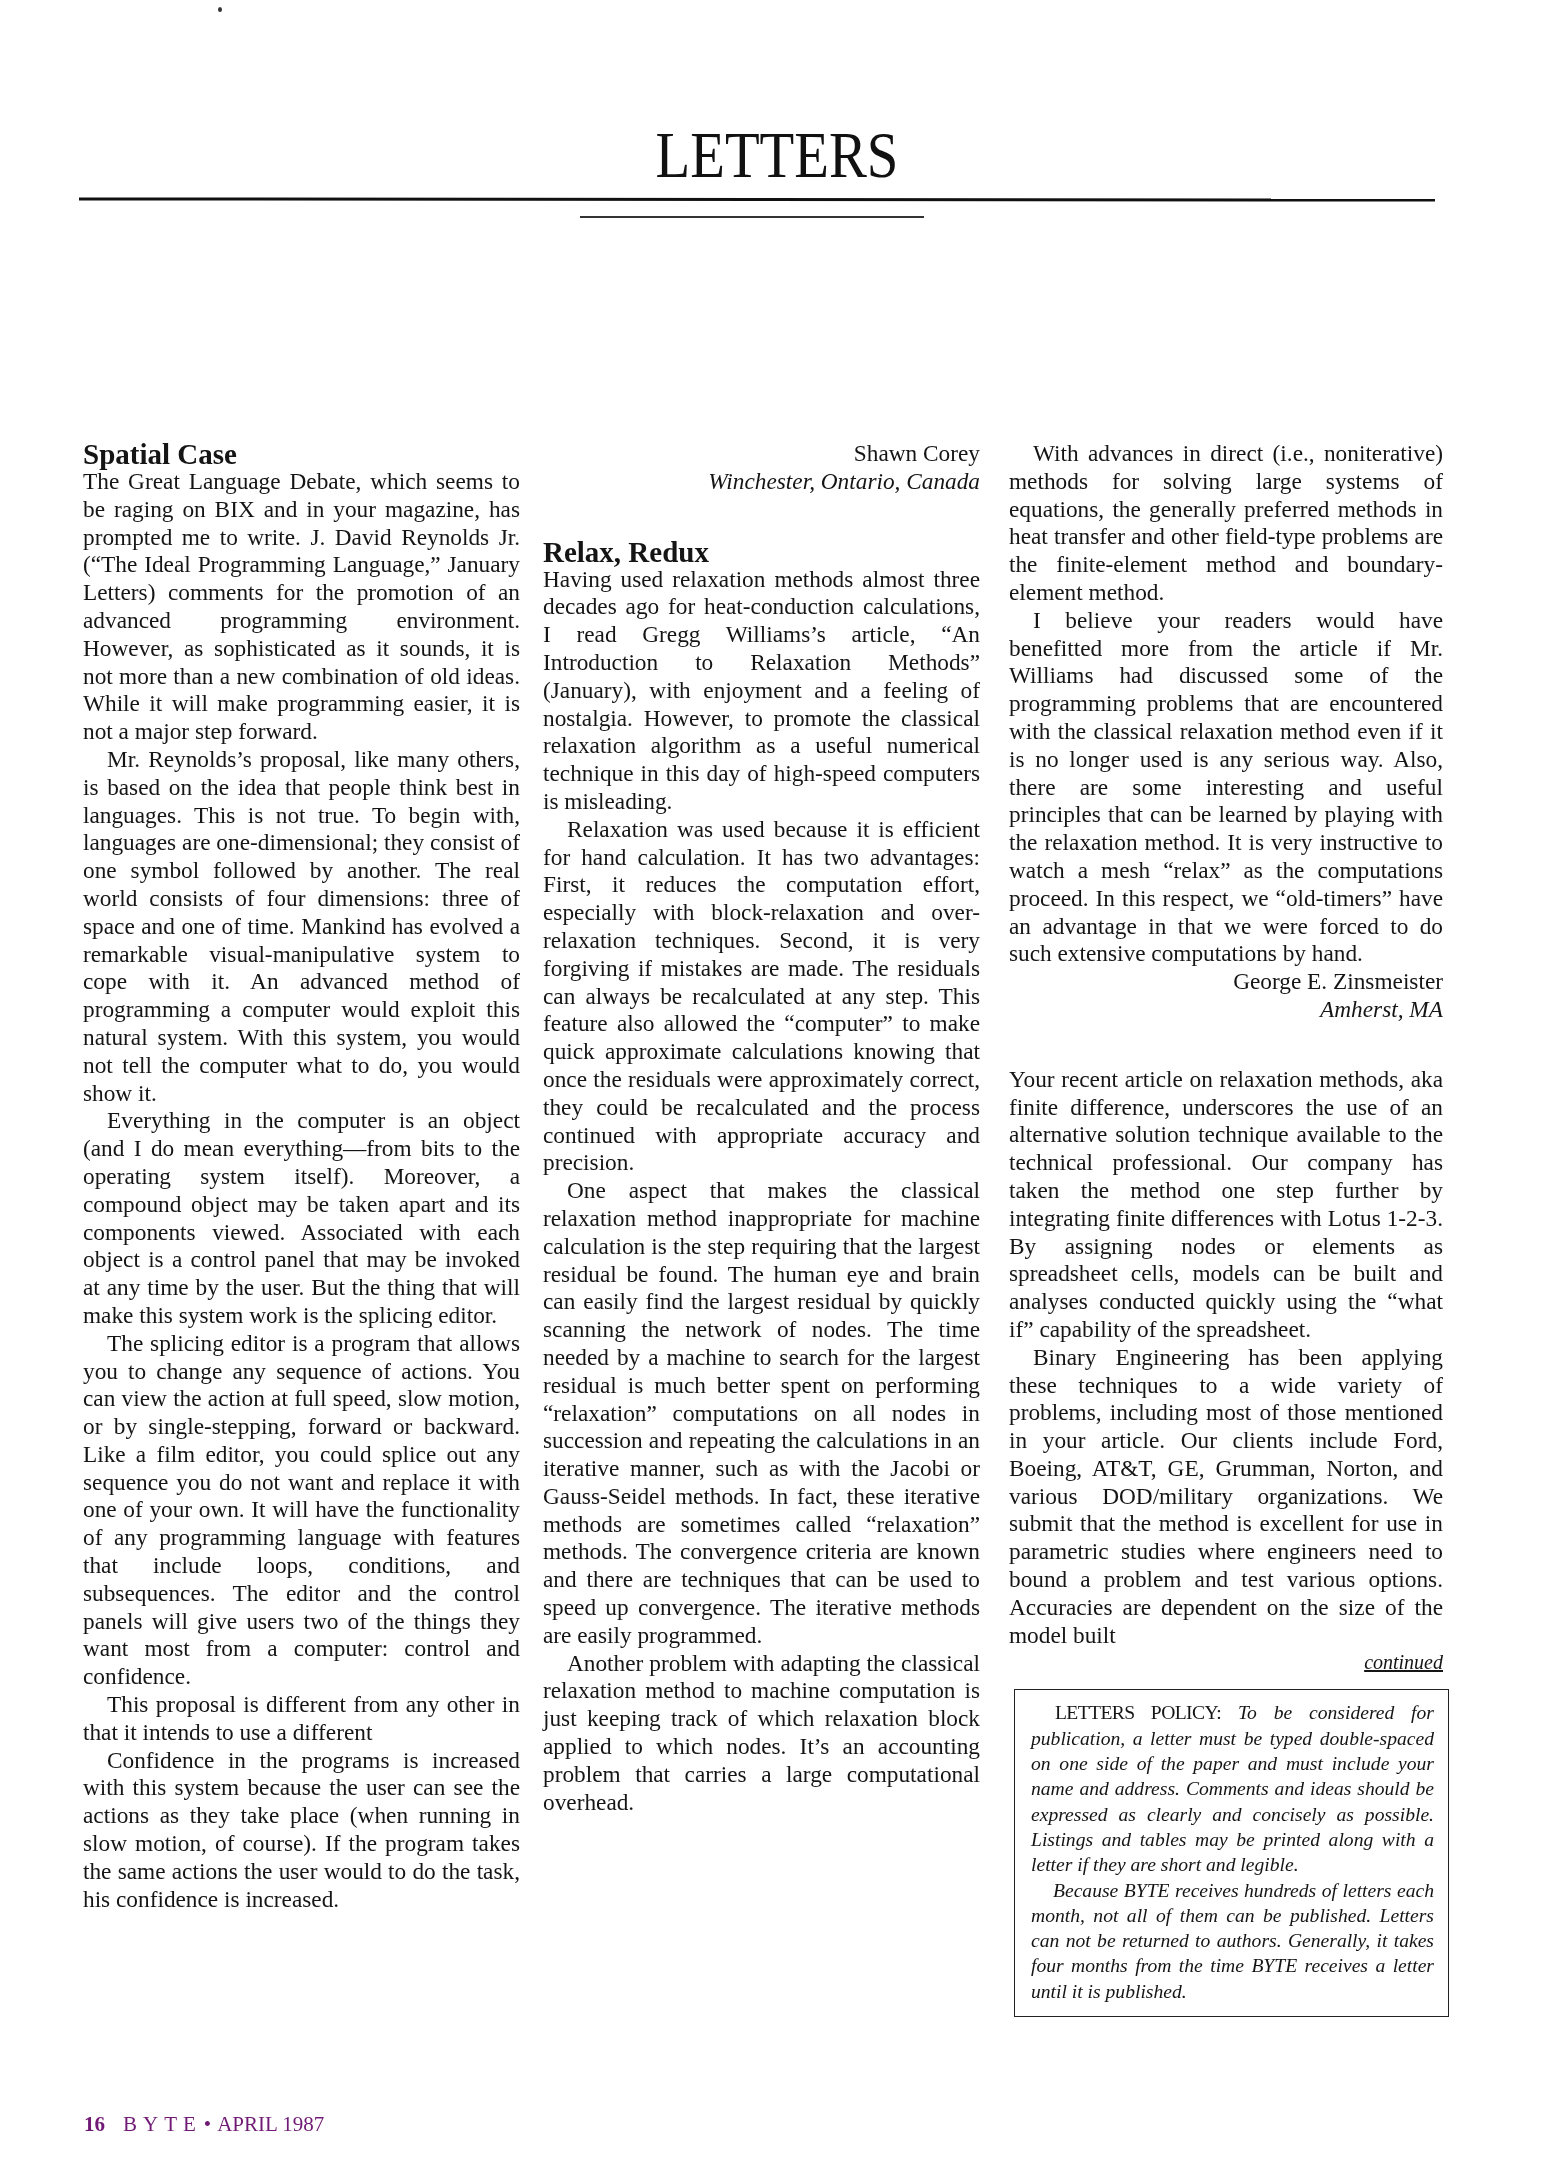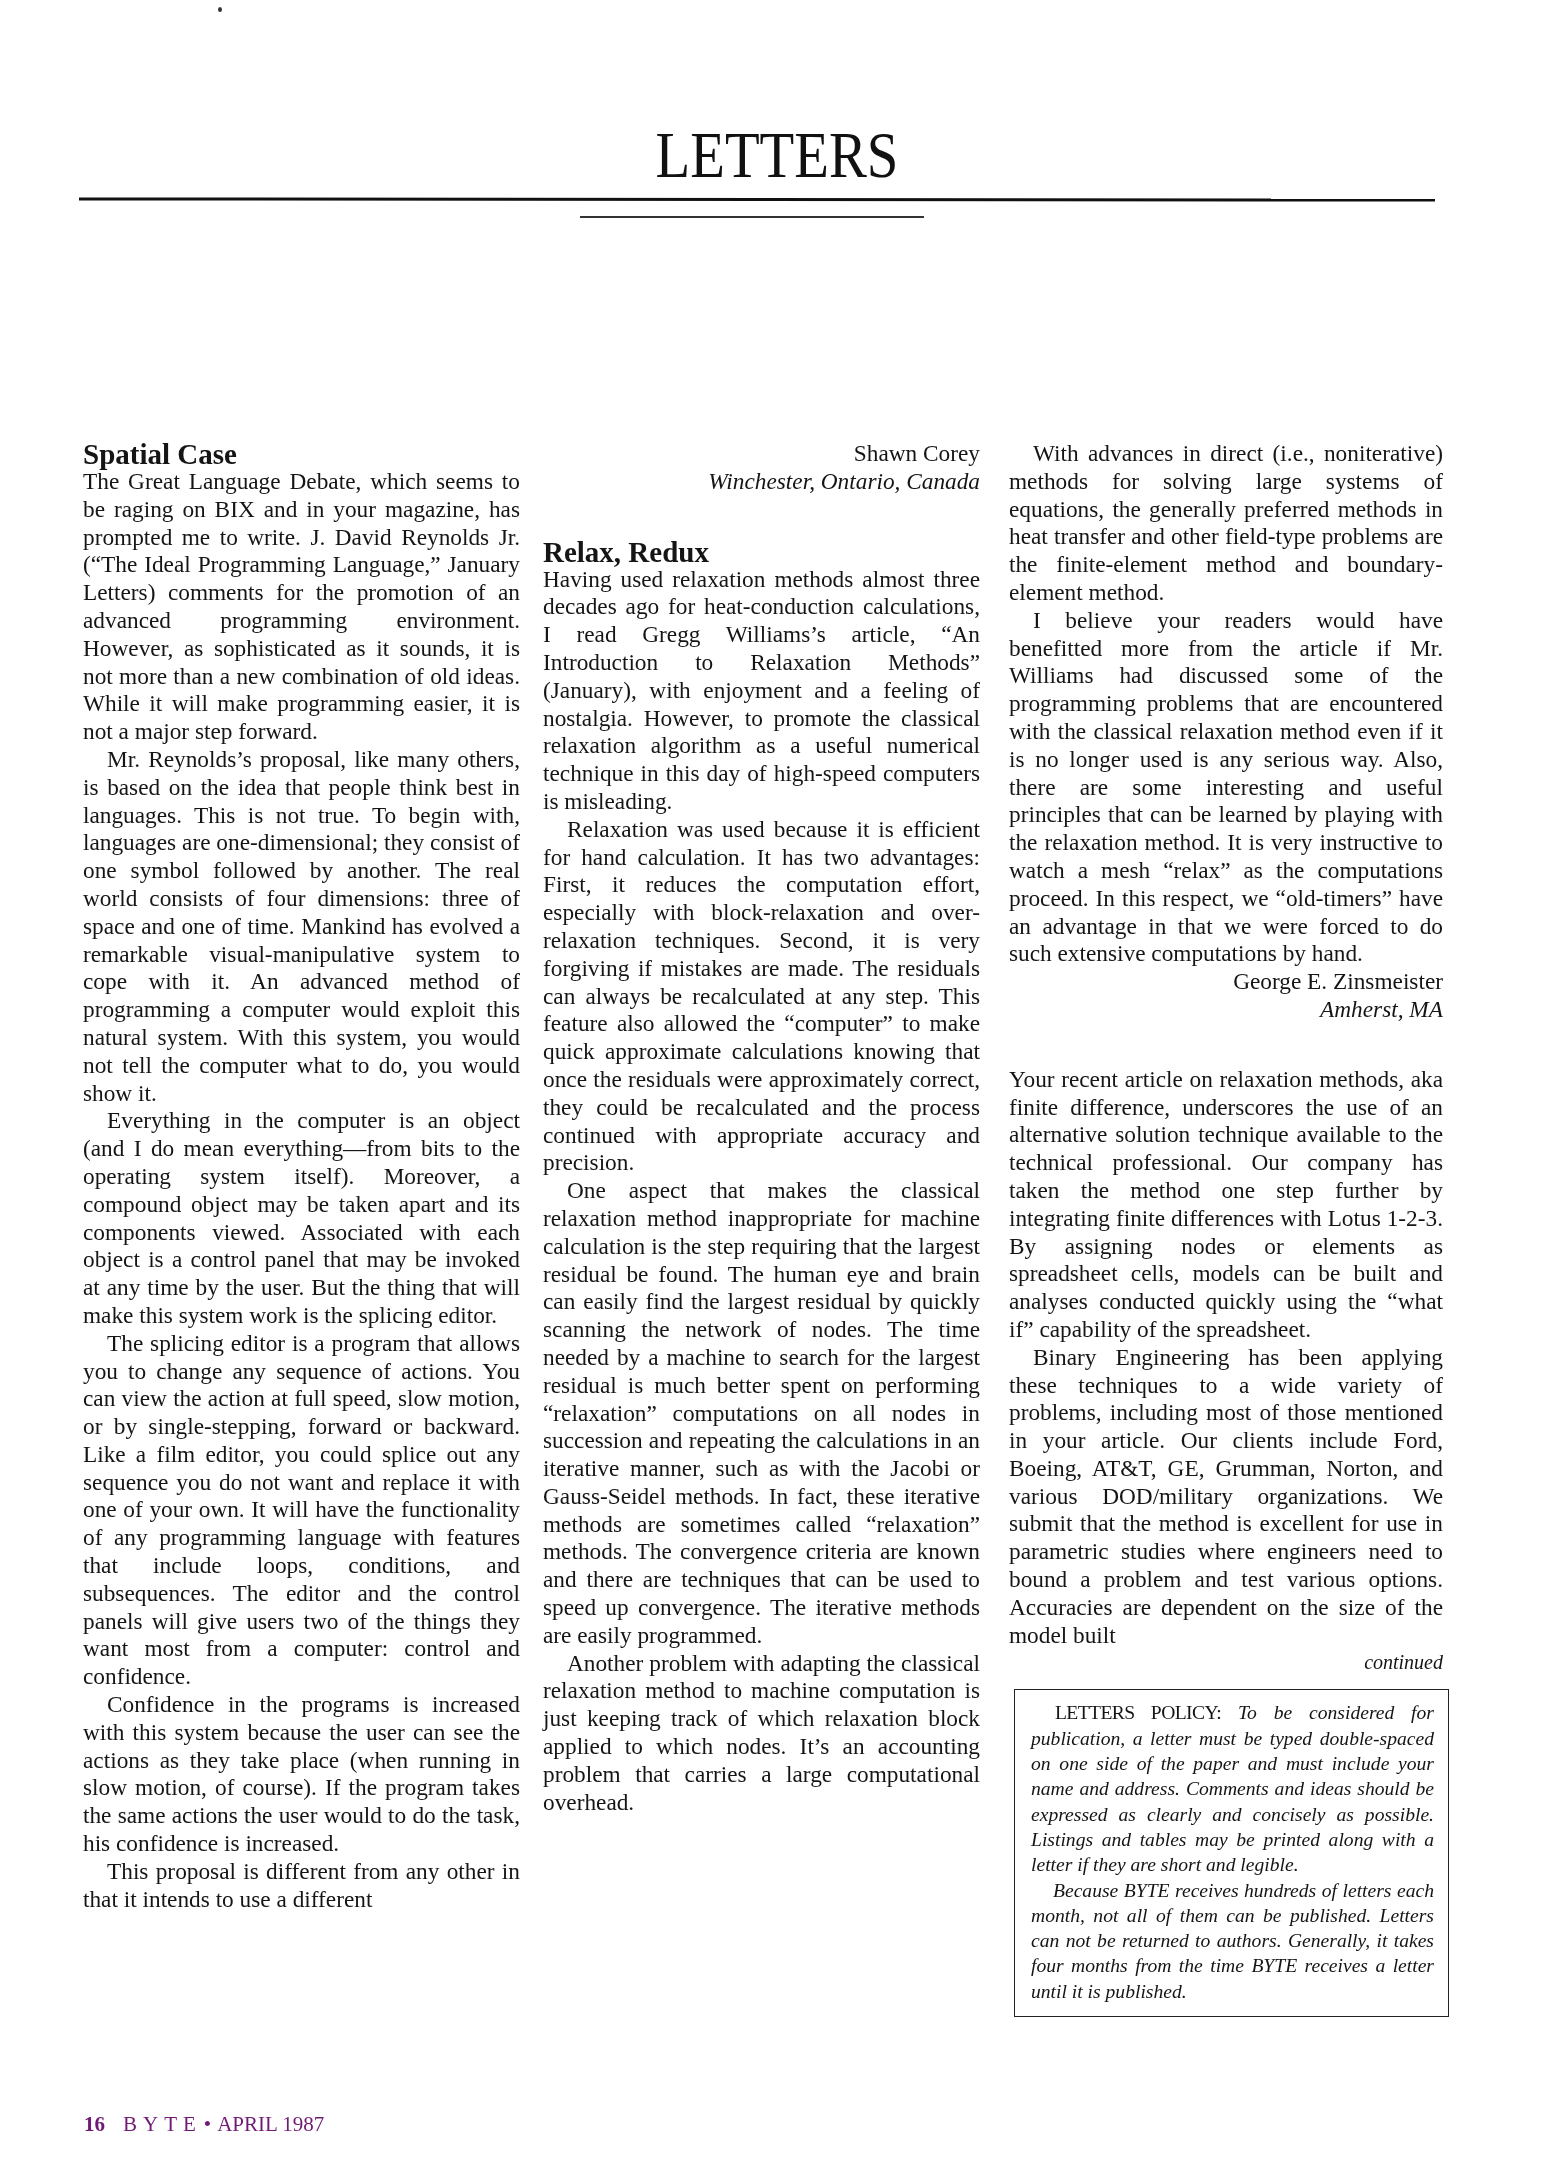--- a/index.html
+++ b/index.html
@@ -98,6 +98,7 @@
       font-size: 20px;
       line-height: 26px;
       margin: 0;
+      text-decoration: underline;
     }
     .policy-box {
       margin-top: 14px;

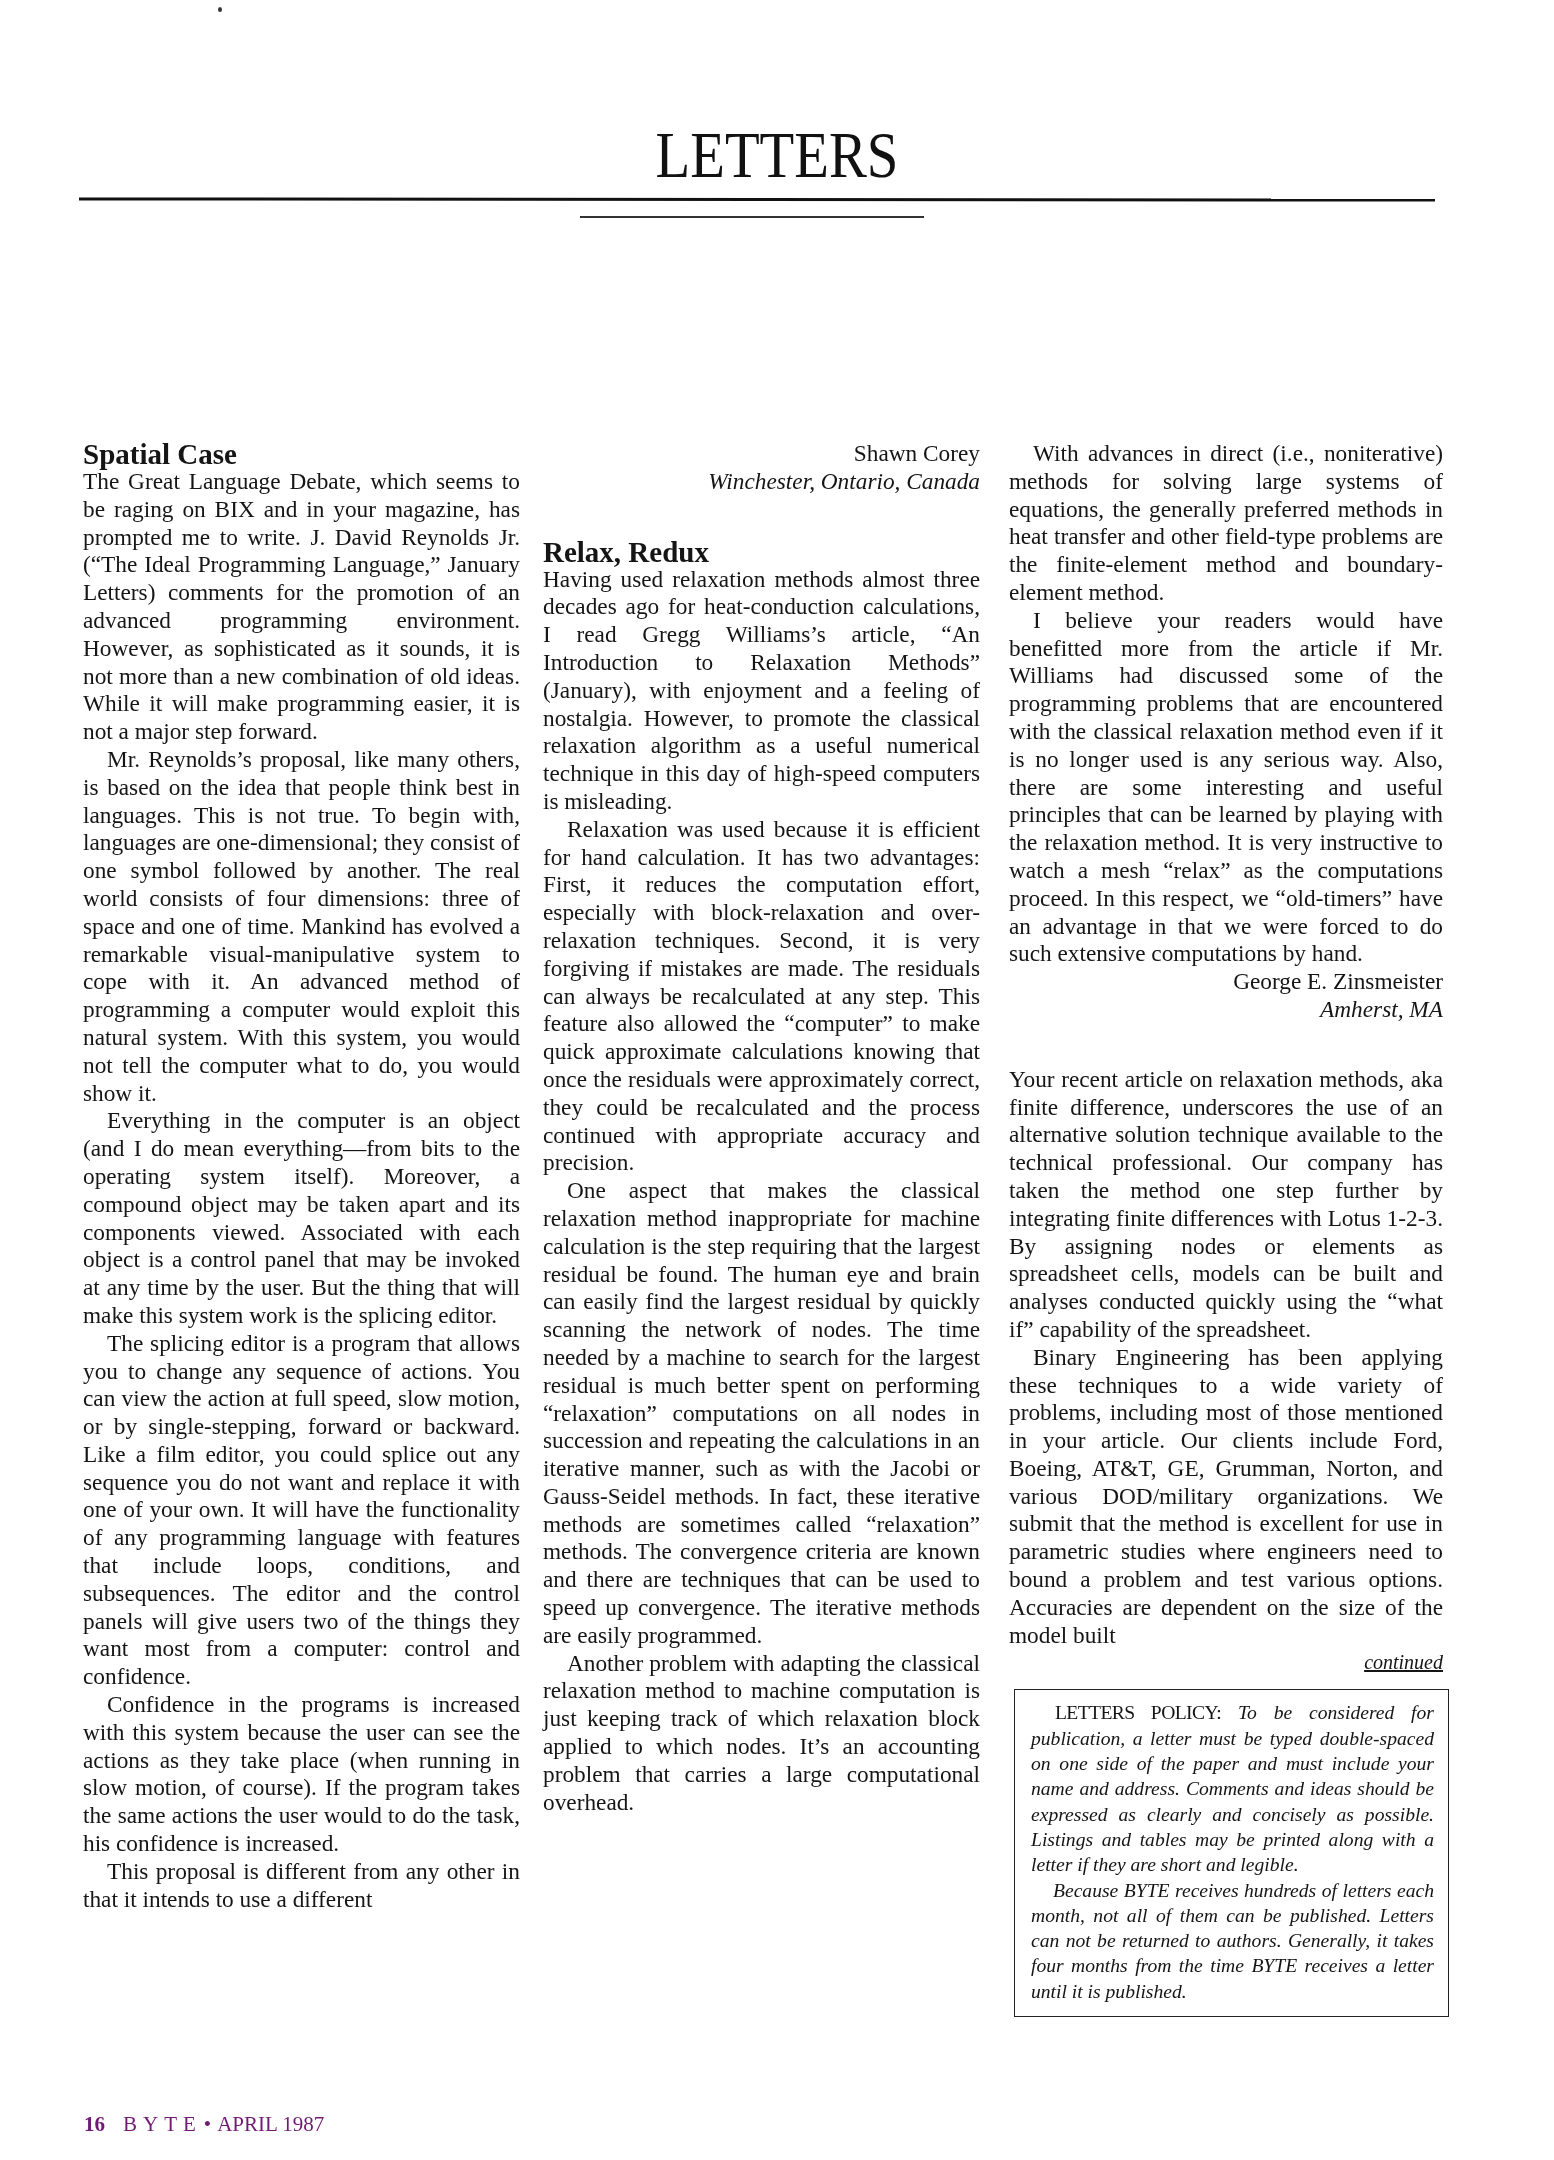--- a/index.html
+++ b/index.html
@@ -157,8 +157,8 @@
   <p>Mr. Reynolds’s proposal, like many others, is based on the idea that people think best in languages. This is not true. To begin with, languages are one-dimensional; they consist of one symbol followed by another. The real world consists of four dimensions: three of space and one of time. Mankind has evolved a remarkable visual-manipulative system to cope with it. An advanced method of programming a computer would exploit this natural system. With this system, you would not tell the computer what to do, you would show it.</p>
   <p>Everything in the computer is an object (and I do mean everything—from bits to the operating system itself). Moreover, a compound object may be taken apart and its components viewed. Associated with each object is a control panel that may be invoked at any time by the user. But the thing that will make this system work is the splicing editor.</p>
   <p>The splicing editor is a program that allows you to change any sequence of actions. You can view the action at full speed, slow motion, or by single-stepping, forward or backward. Like a film editor, you could splice out any sequence you do not want and replace it with one of your own. It will have the functionality of any programming language with features that include loops, conditions, and subsequences. The editor and the control panels will give users two of the things they want most from a computer: control and confidence.</p>
+  <p id="split-para"><span id="split-a">This proposal is different from any other in that it intends to use a different</span></p>
   <p>Confidence in the programs is increased with this system because the user can see the actions as they take place (when running in slow motion, of course). If the program takes the same actions the user would to do the task, his confidence is increased.</p>
-  <p id="split-para"><span id="split-a">This proposal is different from any other in that it intends to use a different</span></p>
 </div>
 
 <div class="column col-2">

